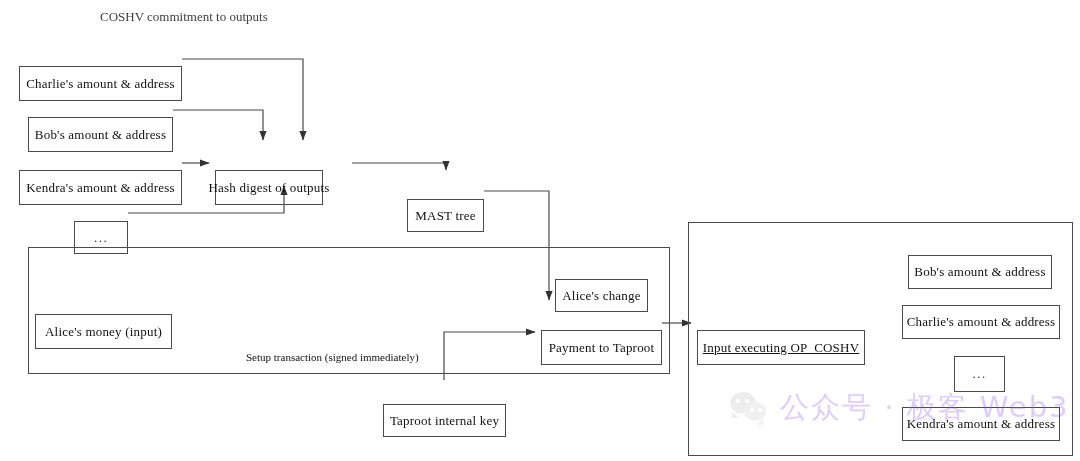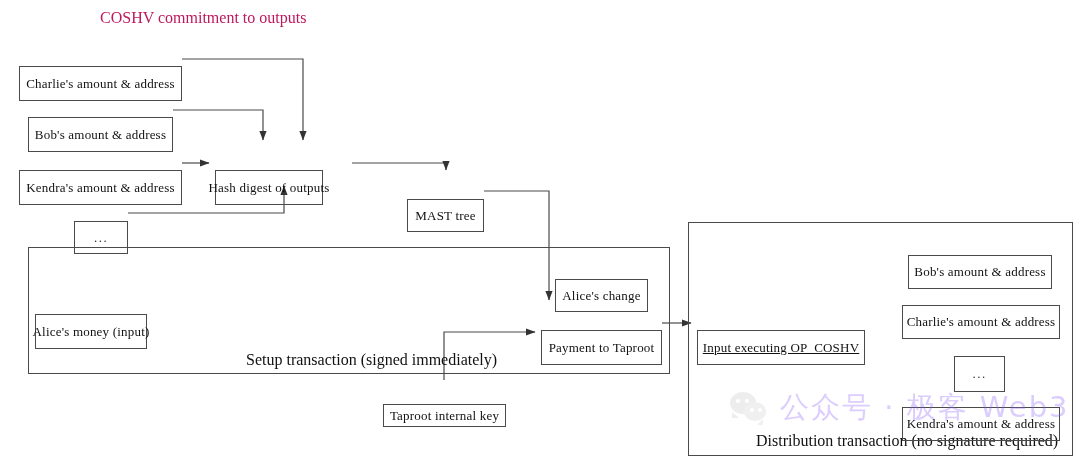--- a/index.html
+++ b/index.html
@@ -43,8 +43,8 @@
   }
   .title {
     position: absolute;
-    font-size: 16px;
-    color: #be185d;
+    font-size: 13px;
+    color: #404040;
     white-space: nowrap;
   }
   .ellipsis {

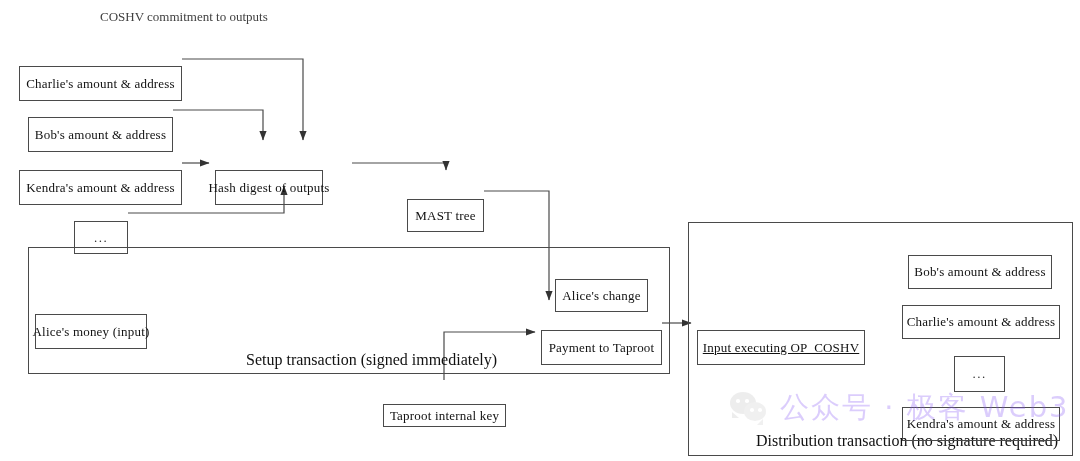--- a/index.html
+++ b/index.html
@@ -165,7 +165,7 @@
   <div class="group" style="left:28px; top:247px; width:642px; height:127px;"></div>
   <div class="group-label" style="left:246px; top:351px;">Setup transaction (signed immediately)</div>
 
-  <div class="node" style="left:35px; top:290px; width:112px; height:35px;">Alice's money (input)</div>
+  <div class="node" style="left:35px; top:290px; width:137px; height:35px;">Alice's money (input)</div>
 
   <div class="node" style="left:555px; top:255px; width:93px; height:33px;">Alice's change</div>
 

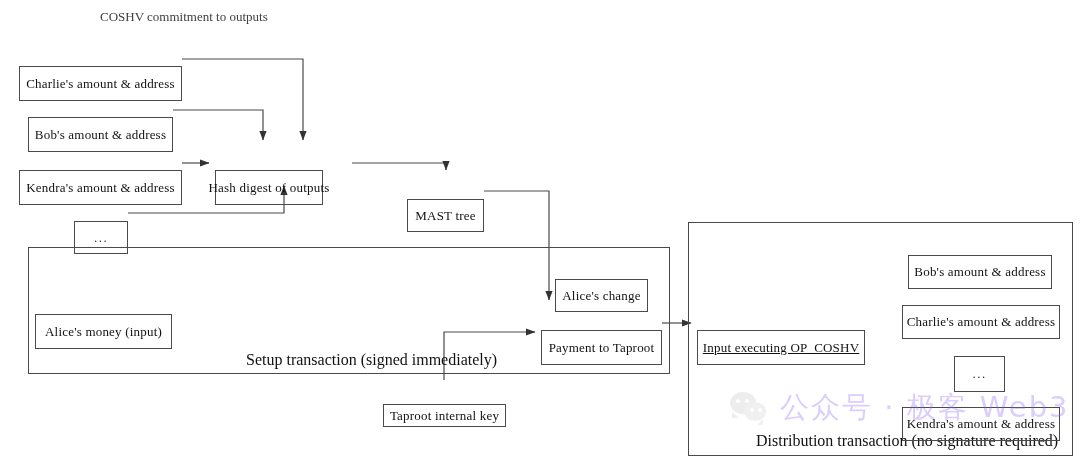--- a/index.html
+++ b/index.html
@@ -37,7 +37,7 @@
   }
   .group-label {
     position: absolute;
-    font-size: 16px;
+    font-size: 11px;
     color: #111111;
     white-space: nowrap;
   }

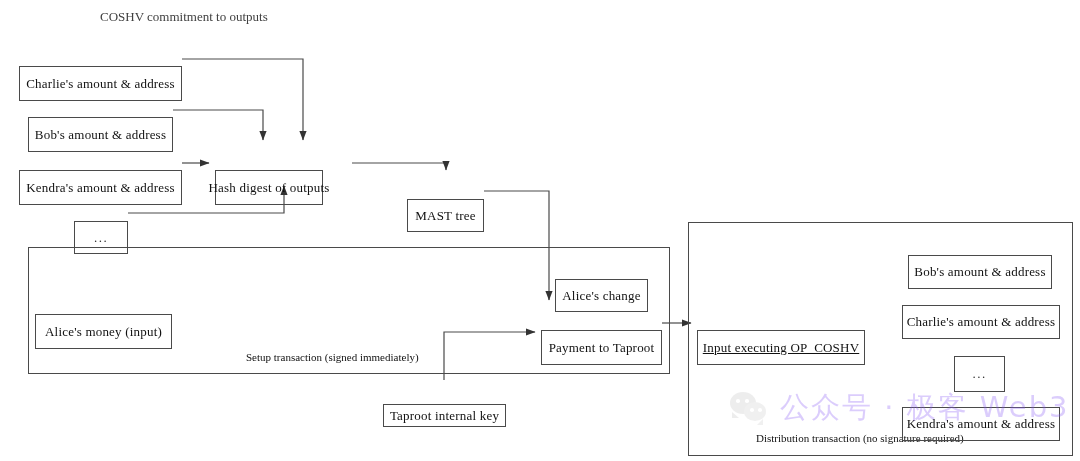--- a/index.html
+++ b/index.html
@@ -171,7 +171,7 @@
 
   <div class="node" style="left:541px; top:306px; width:121px; height:35px;">Payment to Taproot</div>
 
-  <div class="node" style="left:383px; top:380px; width:123px; height:23px;">Taproot internal key</div>
+  <div class="node" style="left:383px; top:380px; width:123px; height:33px;">Taproot internal key</div>
 
   <div class="group" style="left:688px; top:222px; width:385px; height:234px;"></div>
   <div class="group-label" style="left:756px; top:432px;">Distribution transaction (no signature required)</div>

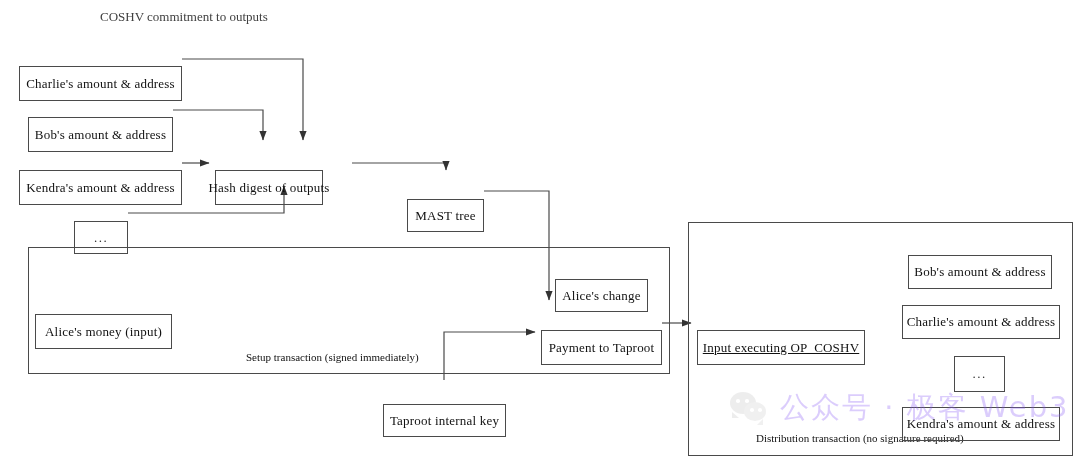--- a/index.html
+++ b/index.html
@@ -174,7 +174,6 @@
   <div class="node" style="left:383px; top:380px; width:123px; height:33px;">Taproot internal key</div>
 
   <div class="group" style="left:688px; top:222px; width:385px; height:234px;"></div>
-  <div class="group-label" style="left:756px; top:432px;">Distribution transaction (no signature required)</div>
 
   <div class="node" style="left:697px; top:306px; width:168px; height:35px;text-decoration:underline;">Input executing OP_COSHV</div>
 

